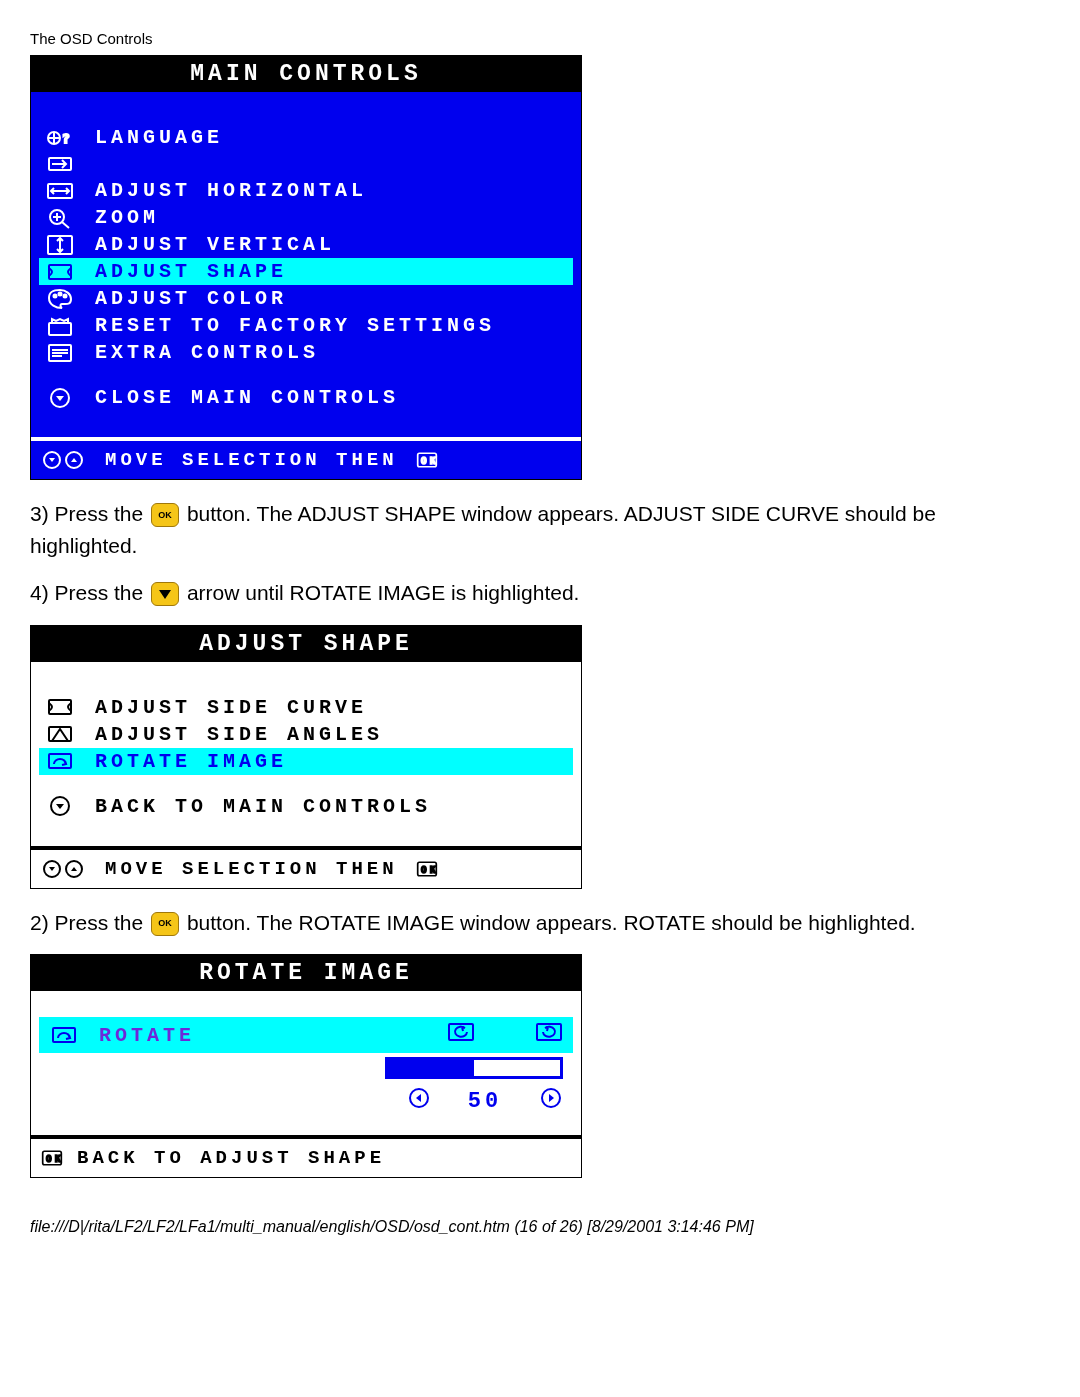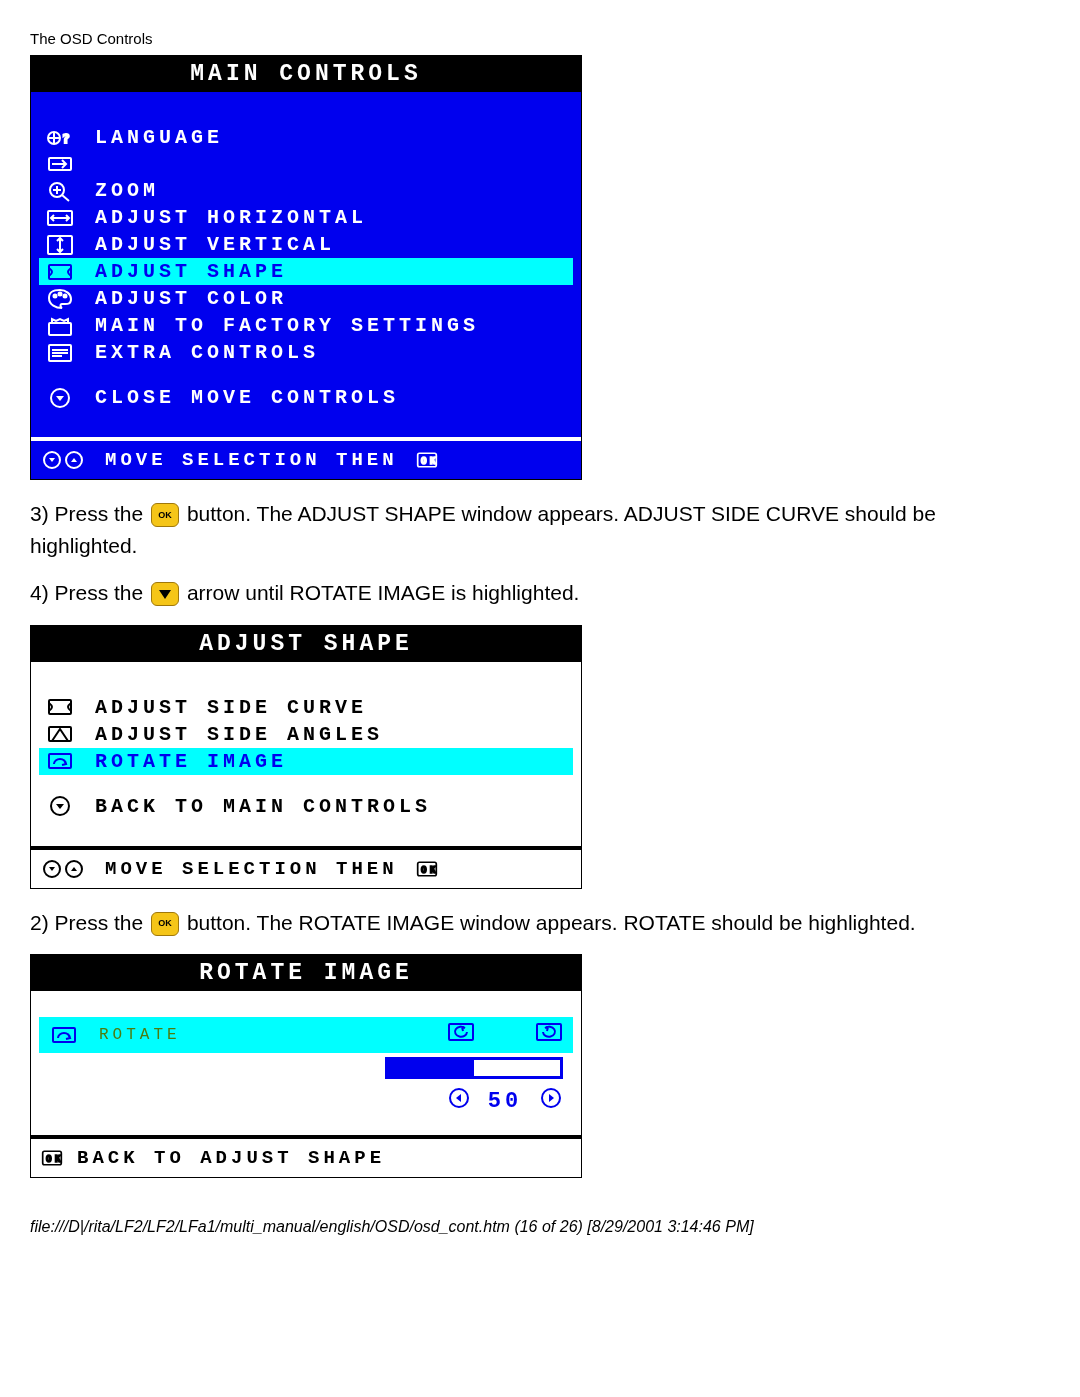--- a/index.html
+++ b/index.html
@@ -203,20 +203,20 @@
     <div class="osd-row">
       <span class="osd-icon">
         <svg viewBox="0 0 28 22" fill="none" stroke="#fff" stroke-width="2">
+            <rect x="2" y="4" width="24" height="14" rx="1"></rect>
+            <path d="M6 11h16M8 8l-3 3 3 3M20 8l3 3-3 3"></path>
+          </svg>
+      </span>
+      <span>ADJUST HORIZONTAL</span>
+    </div>
+    <div class="osd-row">
+      <span class="osd-icon">
+        <svg viewBox="0 0 28 22" fill="none" stroke="#fff" stroke-width="2">
             <circle cx="11" cy="10" r="7"></circle>
             <path d="M16 15l7 6M11 6v8M7 10h8"></path>
           </svg>
       </span>
       <span>ZOOM</span>
-    </div>
-    <div class="osd-row">
-      <span class="osd-icon">
-        <svg viewBox="0 0 28 22" fill="none" stroke="#fff" stroke-width="2">
-            <rect x="2" y="4" width="24" height="14" rx="1"></rect>
-            <path d="M6 11h16M8 8l-3 3 3 3M20 8l3 3-3 3"></path>
-          </svg>
-      </span>
-      <span>ADJUST HORIZONTAL</span>
     </div>
     <div class="osd-row">
       <span class="osd-icon">

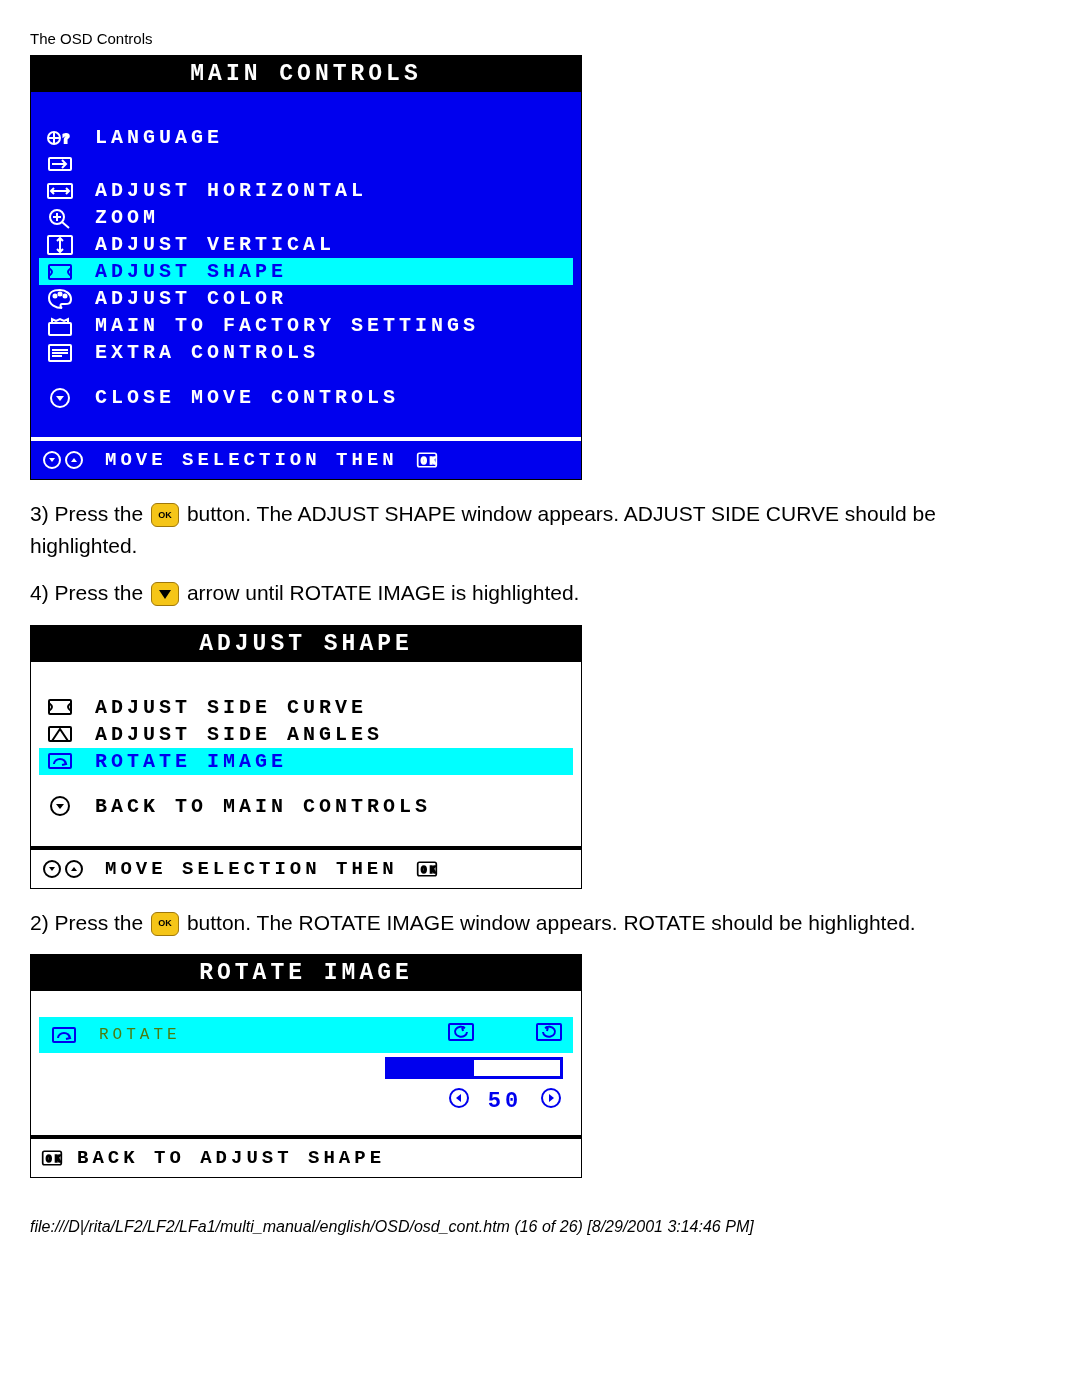--- a/index.html
+++ b/index.html
@@ -254,7 +254,7 @@
             <path d="M6 8V4l4 2 4-2 4 2 4-2v4"></path>
           </svg>
       </span>
-      <span>MAIN TO FACTORY SETTINGS</span>
+      <span>RESET TO FACTORY SETTINGS</span>
     </div>
     <div class="osd-row">
       <span class="osd-icon">

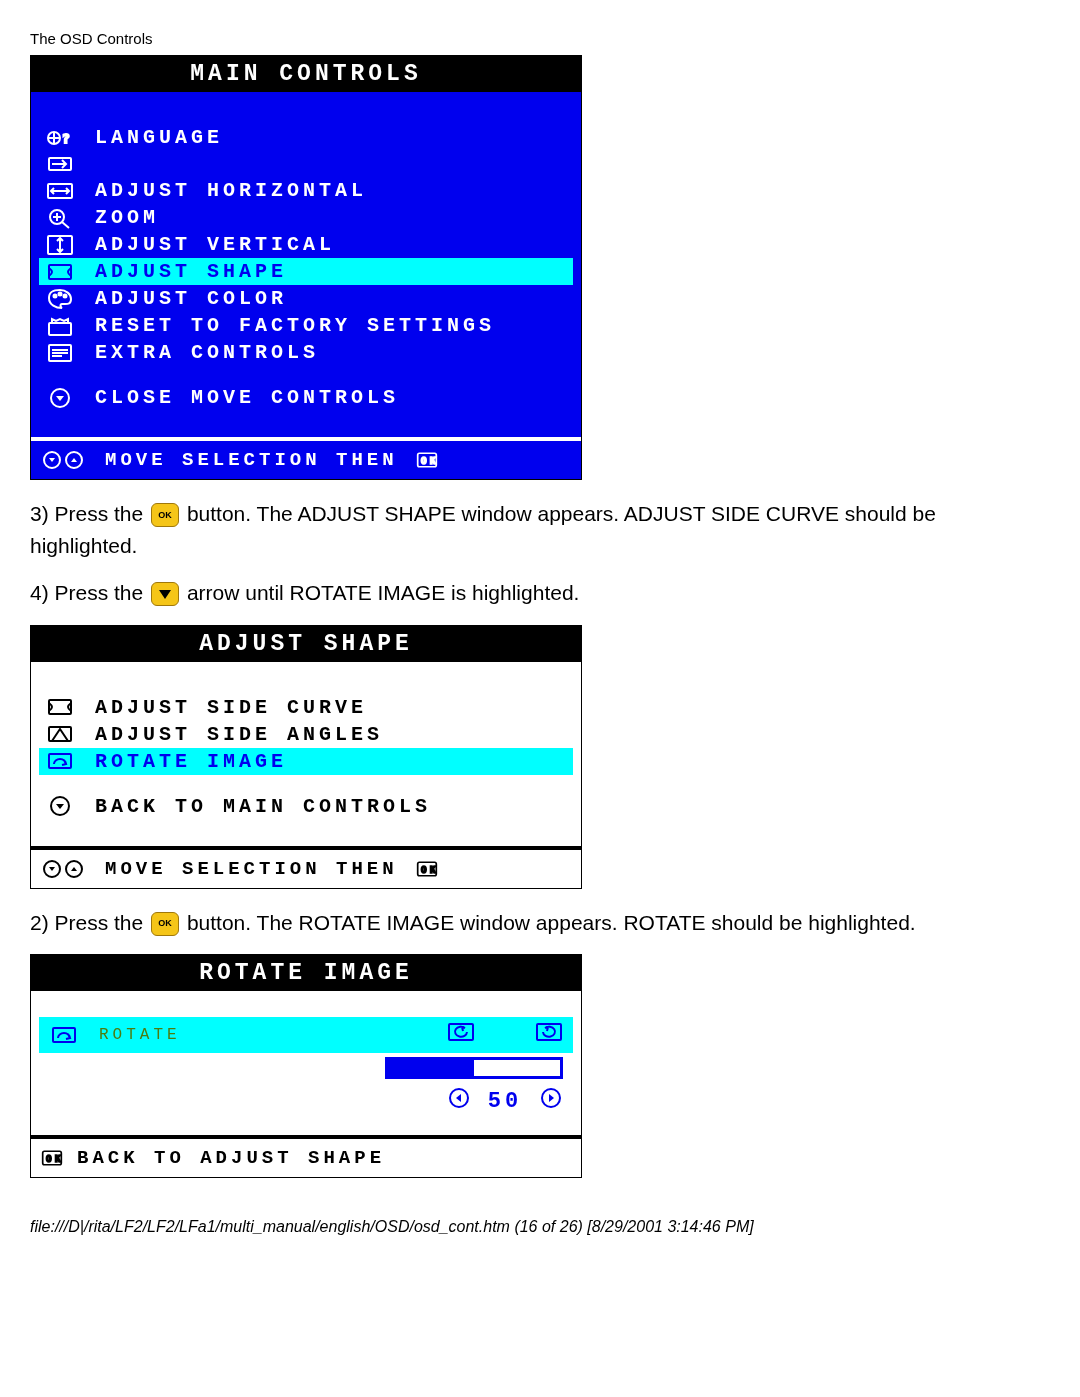--- a/index.html
+++ b/index.html
@@ -273,7 +273,7 @@
             <path d="M10 9l4 5 4-5" fill="#fff" stroke="none"></path>
           </svg>
       </span>
-      <span>CLOSE MOVE CONTROLS</span>
+      <span>CLOSE MAIN CONTROLS</span>
     </div>
     <div class="osd-gap"></div>
   </div>

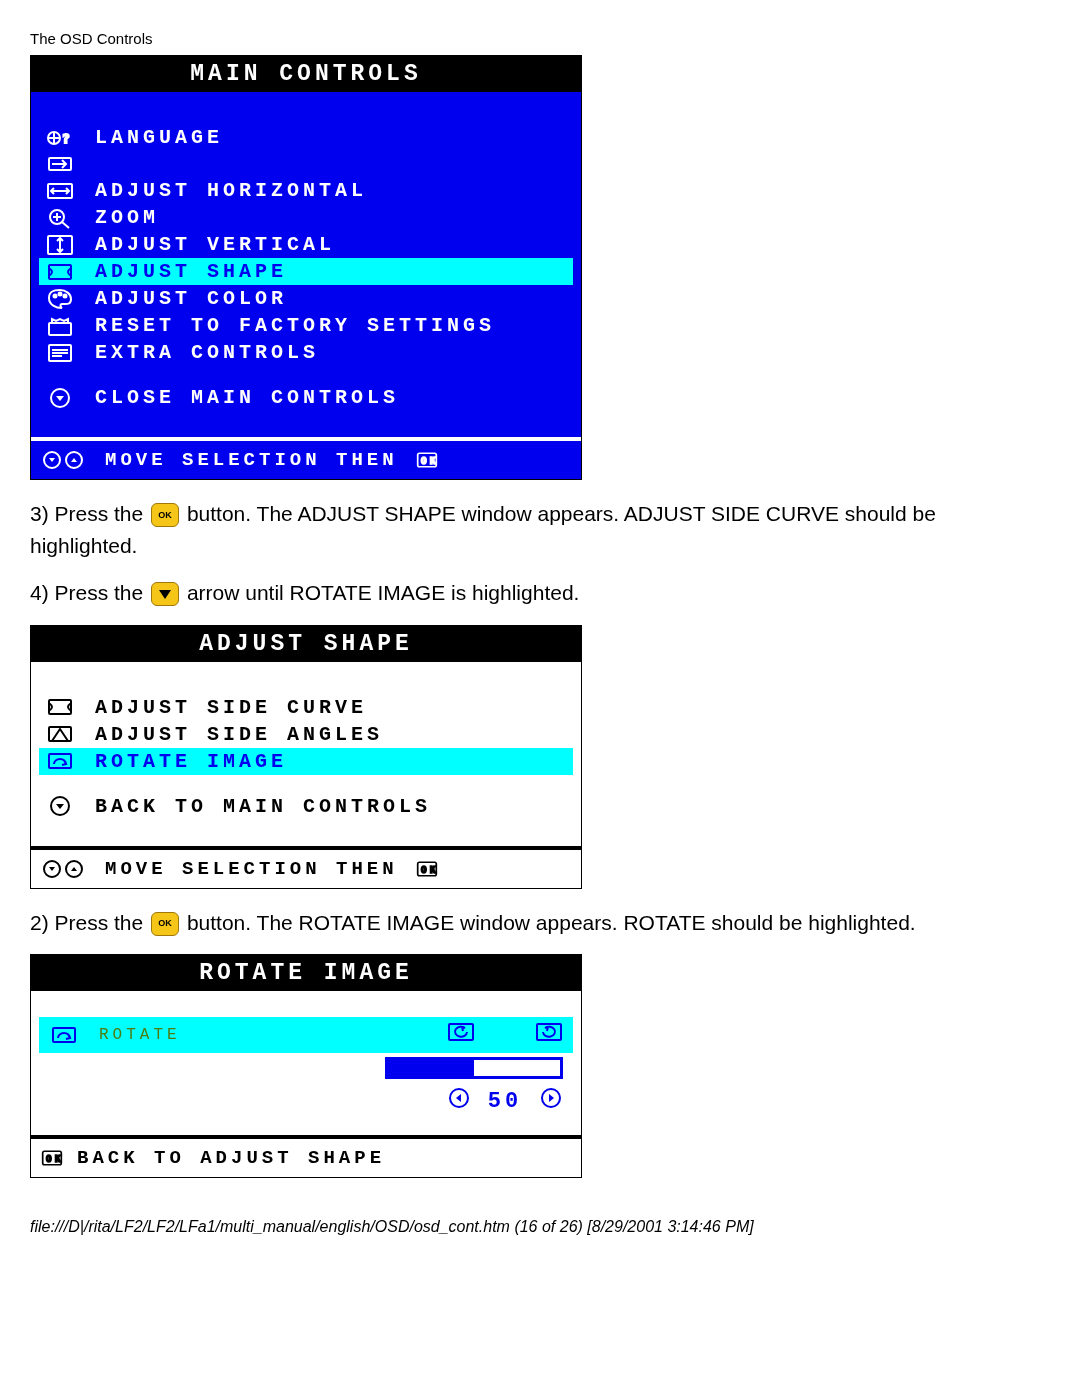--- a/index.html
+++ b/index.html
@@ -393,7 +393,7 @@
             <path d="M8 14a6 5 0 0 1 12 0M18 10l2 4-4 1"></path>
           </svg>
       </span>
-      <span style="font-family:'Courier New',monospace;font-weight:normal;font-size:16px;letter-spacing:4px;color:#4d7c0f;">ROTATE</span>
+      <span style="font-family:'Courier New',monospace;font-weight:bold;font-size:20px;letter-spacing:4px;color:#6d28d9;">ROTATE</span>
       <span class="rotate-right">
         <span>
           <svg viewBox="0 0 28 22" fill="none" stroke="#0000ee" stroke-width="2">

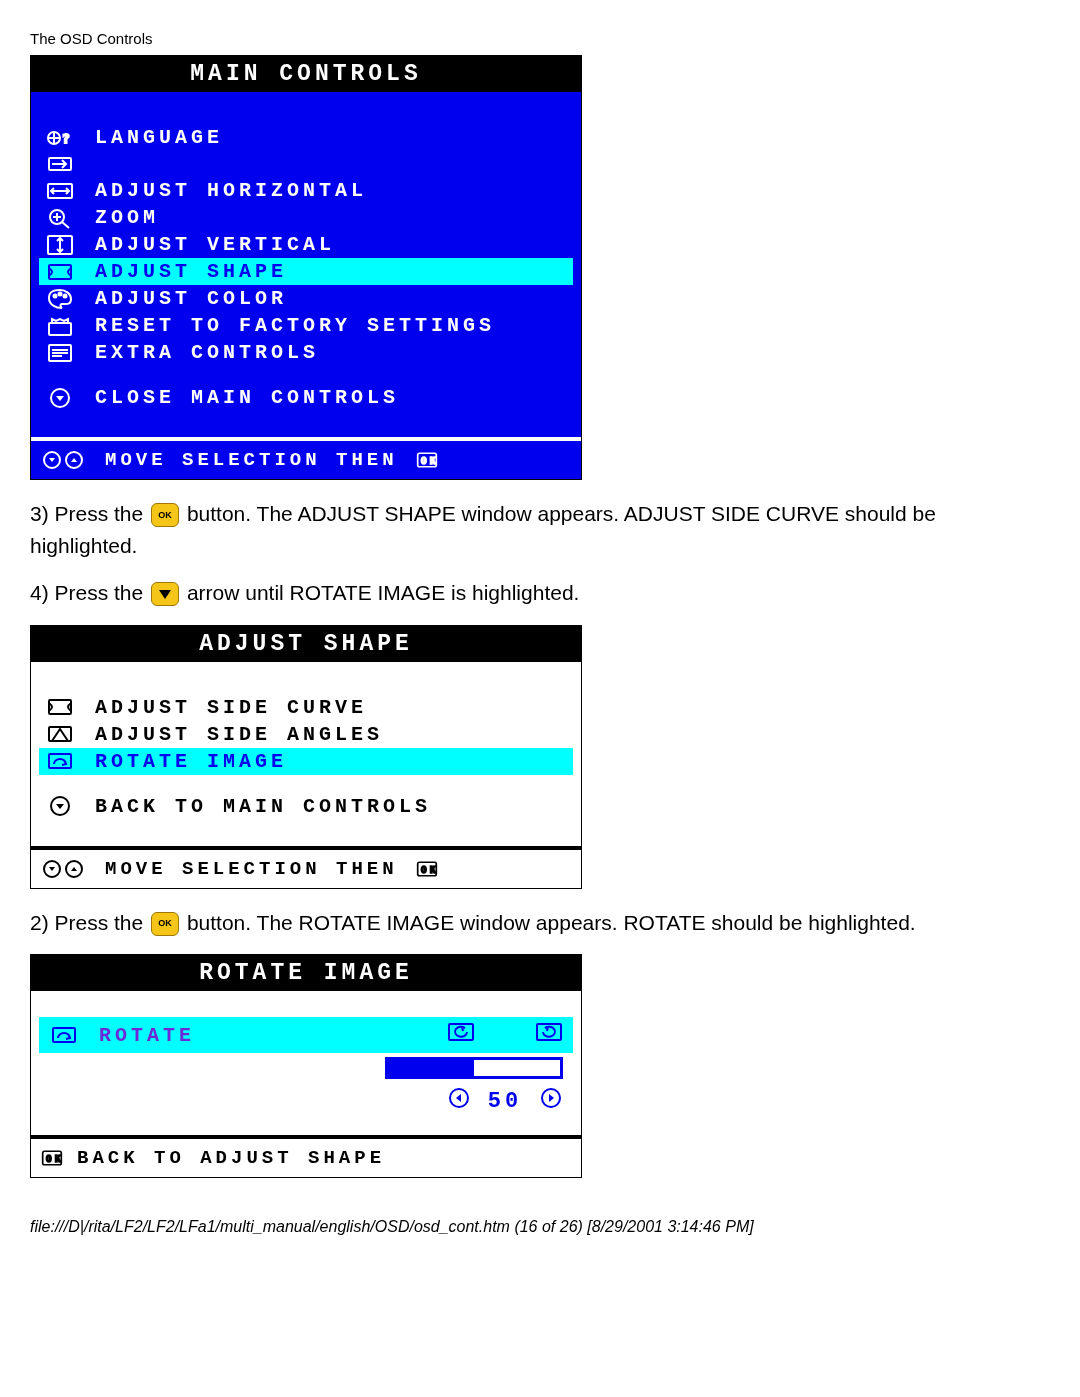--- a/index.html
+++ b/index.html
@@ -154,7 +154,7 @@
     align-items: center;
     justify-content: flex-end;
     padding: 4px 10px 12px 10px;
-    gap: 12px;
+    gap: 32px;
     color: #0000ee;
   }
   .rotate-val-row svg { width: 24px; height: 22px; }

